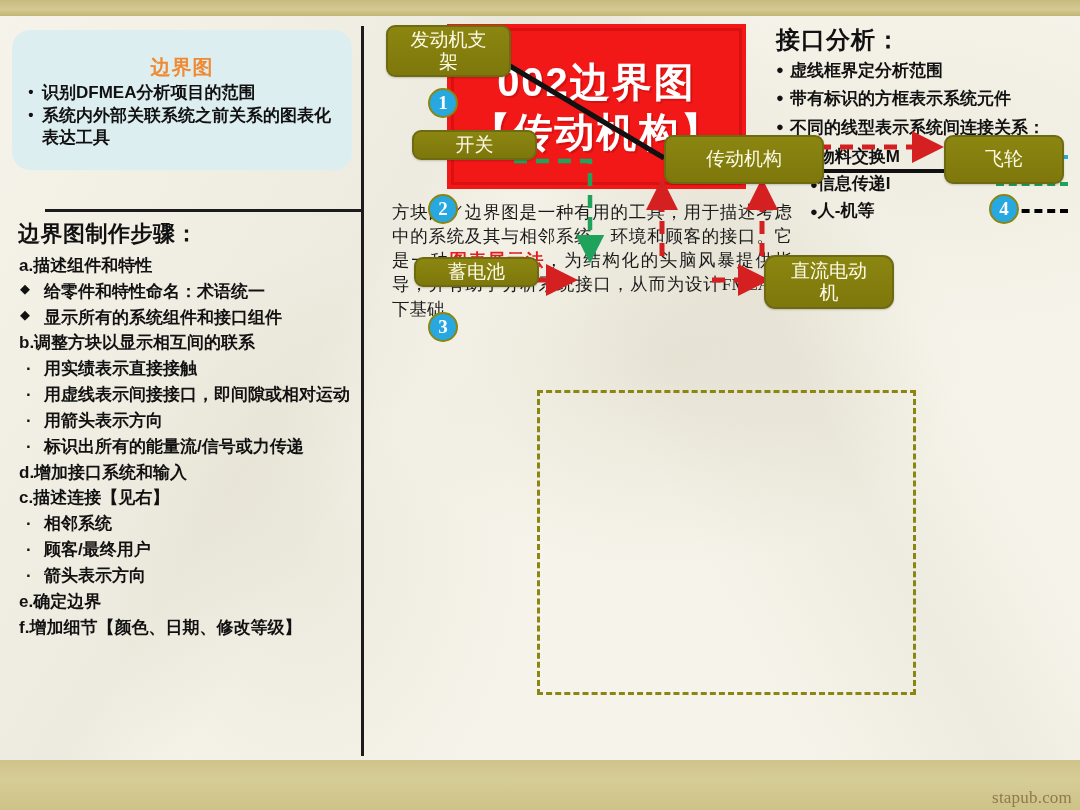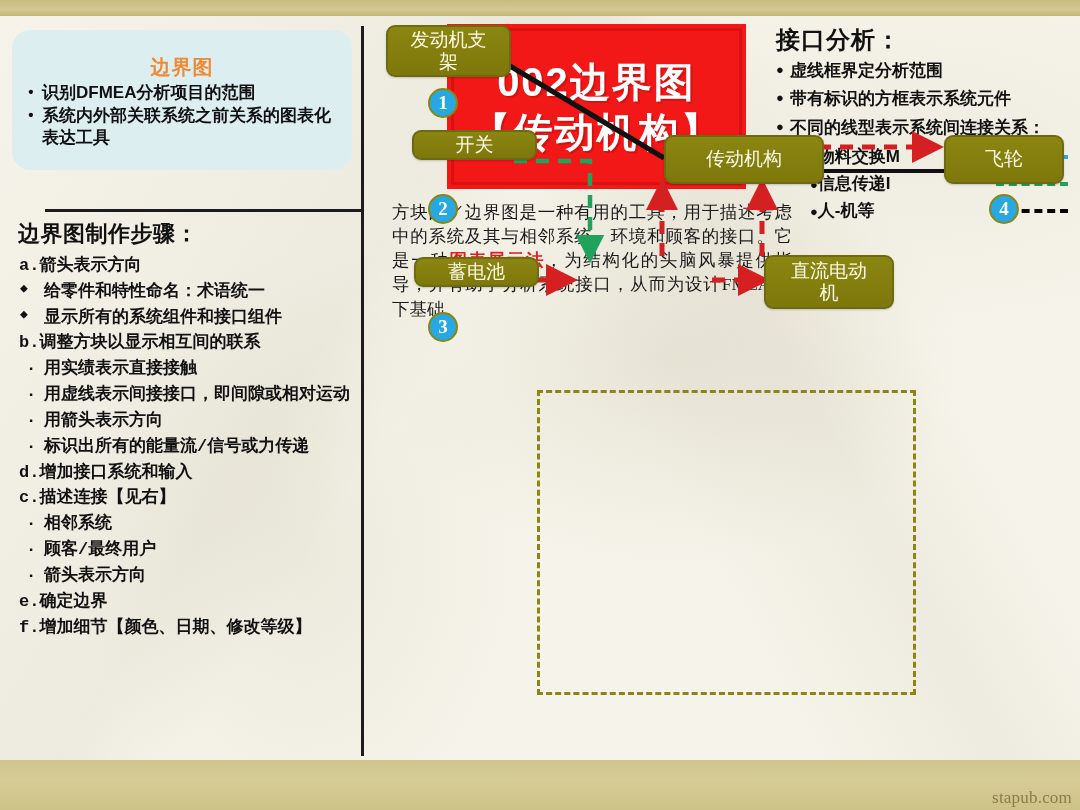--- a/index.html
+++ b/index.html
@@ -74,7 +74,7 @@
     position: absolute; left: 45px; top: 193px; width: 318px; height: 3px; background: #1c1c1c;
   }
 
-  #steps { position: absolute; left: 18px; top: 203px; width: 340px; font-family: Liberation Mono, monospace; }
+  #steps { position: absolute; left: 18px; top: 203px; width: 340px; }
   #steps-head {
     font-size: 22px; font-weight: bold; color: #111; letter-spacing: 0.5px; margin-bottom: 4px;
   }

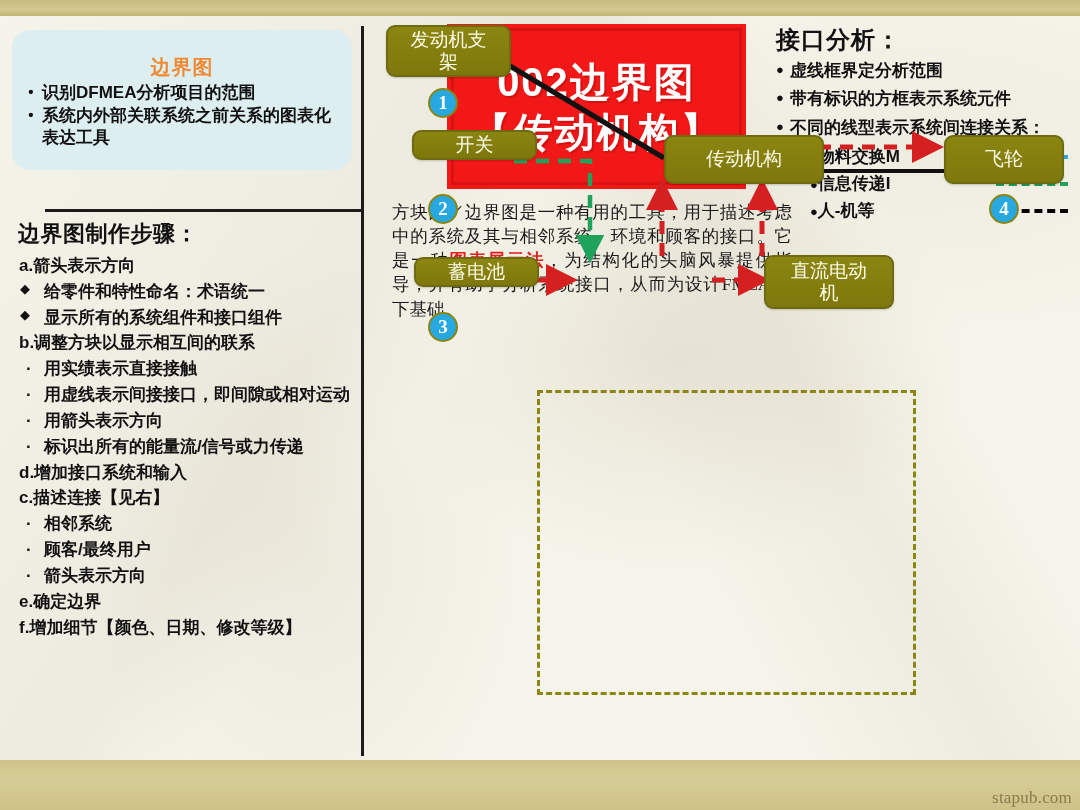--- a/index.html
+++ b/index.html
@@ -177,7 +177,7 @@
       <div id="steps-head">边界图制作步骤：</div>
 
       <div class="step lvl0">
-        <span class="step-tx">a.箭头表示方向</span>
+        <span class="step-tx">a.描述组件和特性</span>
       </div>
       <div class="step lvl1">
         <span class="step-bul diamond">◆</span>

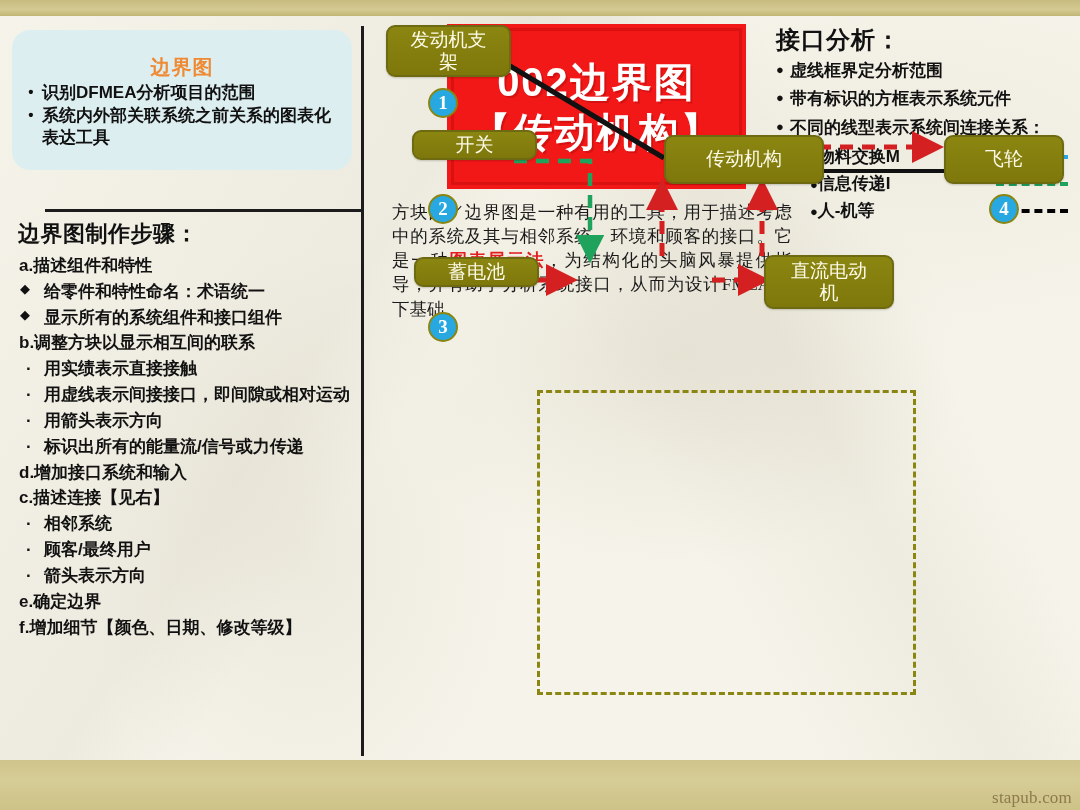--- a/index.html
+++ b/index.html
@@ -327,7 +327,7 @@
     </div>
 
 
-    <div class="node" style="left:392px; top:239px; width:130px; height:54px;">
+    <div class="node" style="left:392px; top:239px; width:130px; height:54px;border-radius:11px;">
       <span>直流电动机</span>
     </div>
 

